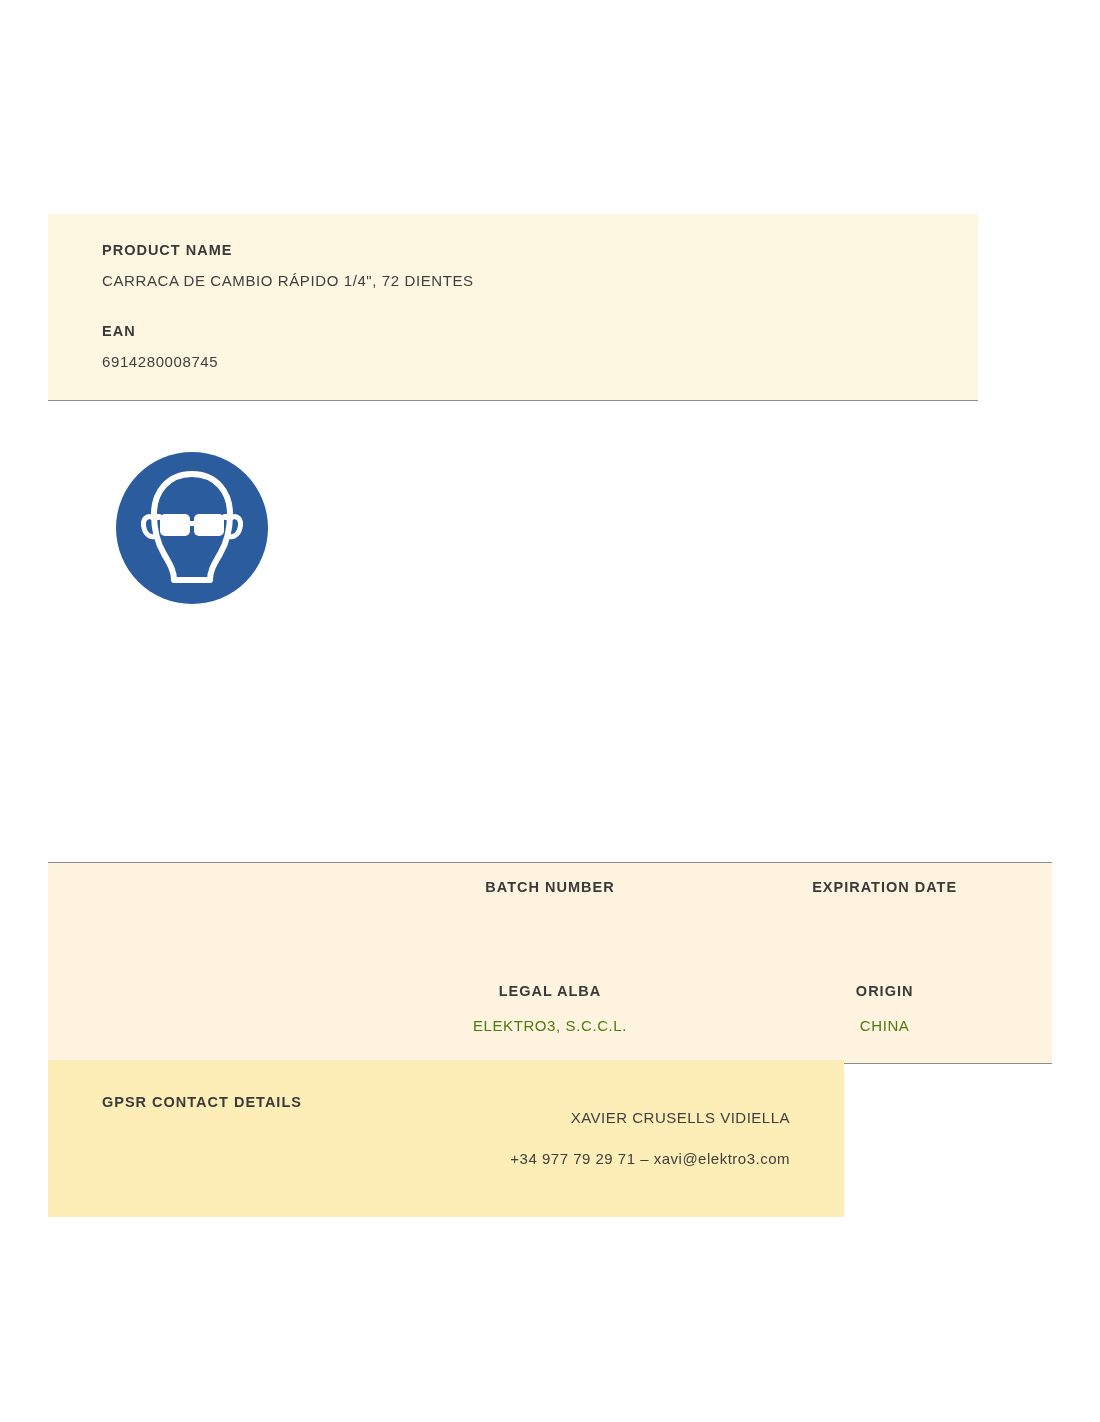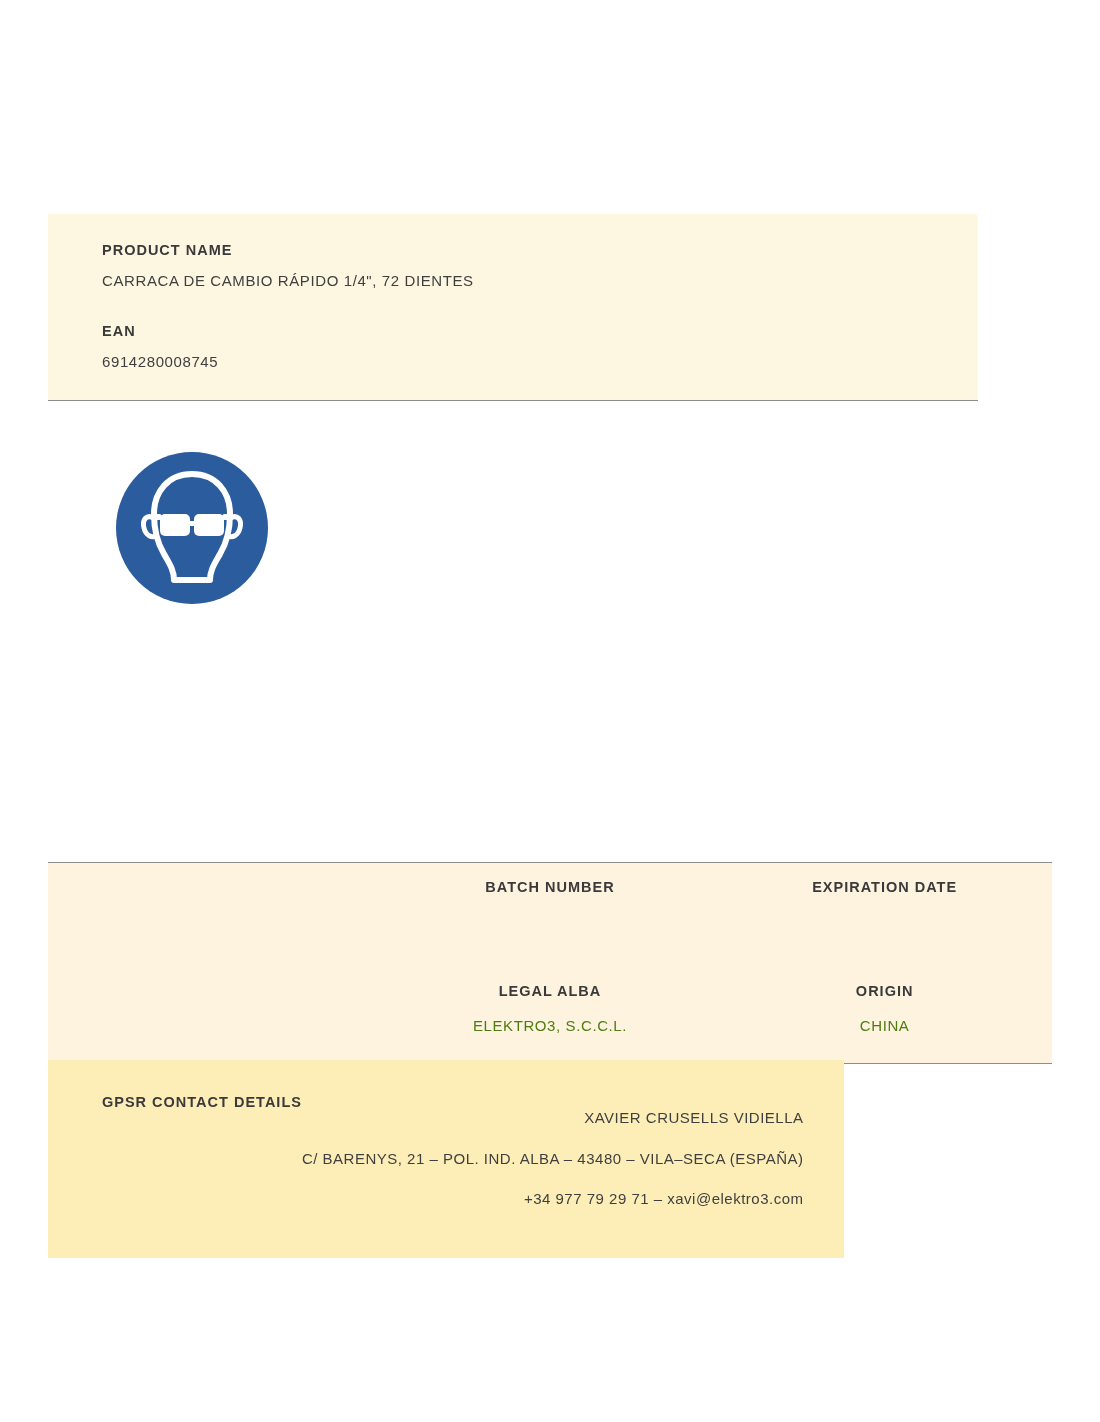--- a/index.html
+++ b/index.html
@@ -207,7 +207,6 @@
     <div class="gpsr-title">GPSR CONTACT DETAILS</div>
     <div class="gpsr-lines">
       <div>XAVIER CRUSELLS VIDIELLA</div>
-      <div>C/ BARENYS, 21 – POL. IND. ALBA – 43480 – VILA–SECA (ESPAÑA)</div>
       <div>+34 977 79 29 71 – xavi@elektro3.com</div>
     </div>
   </div>

